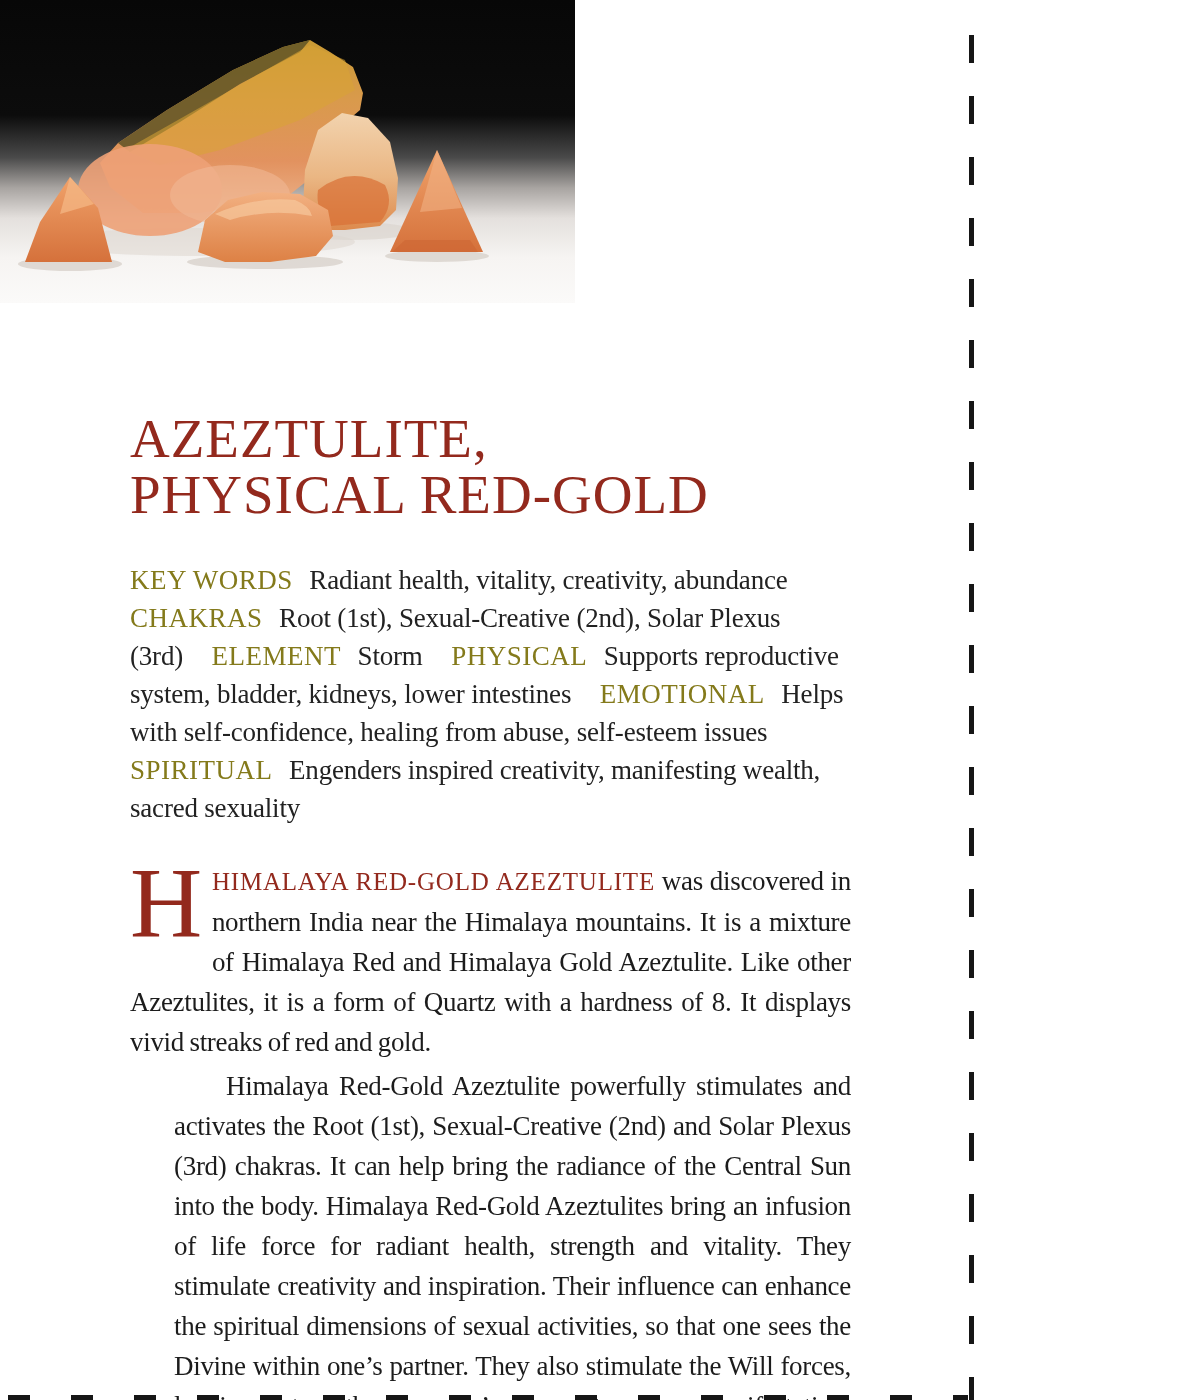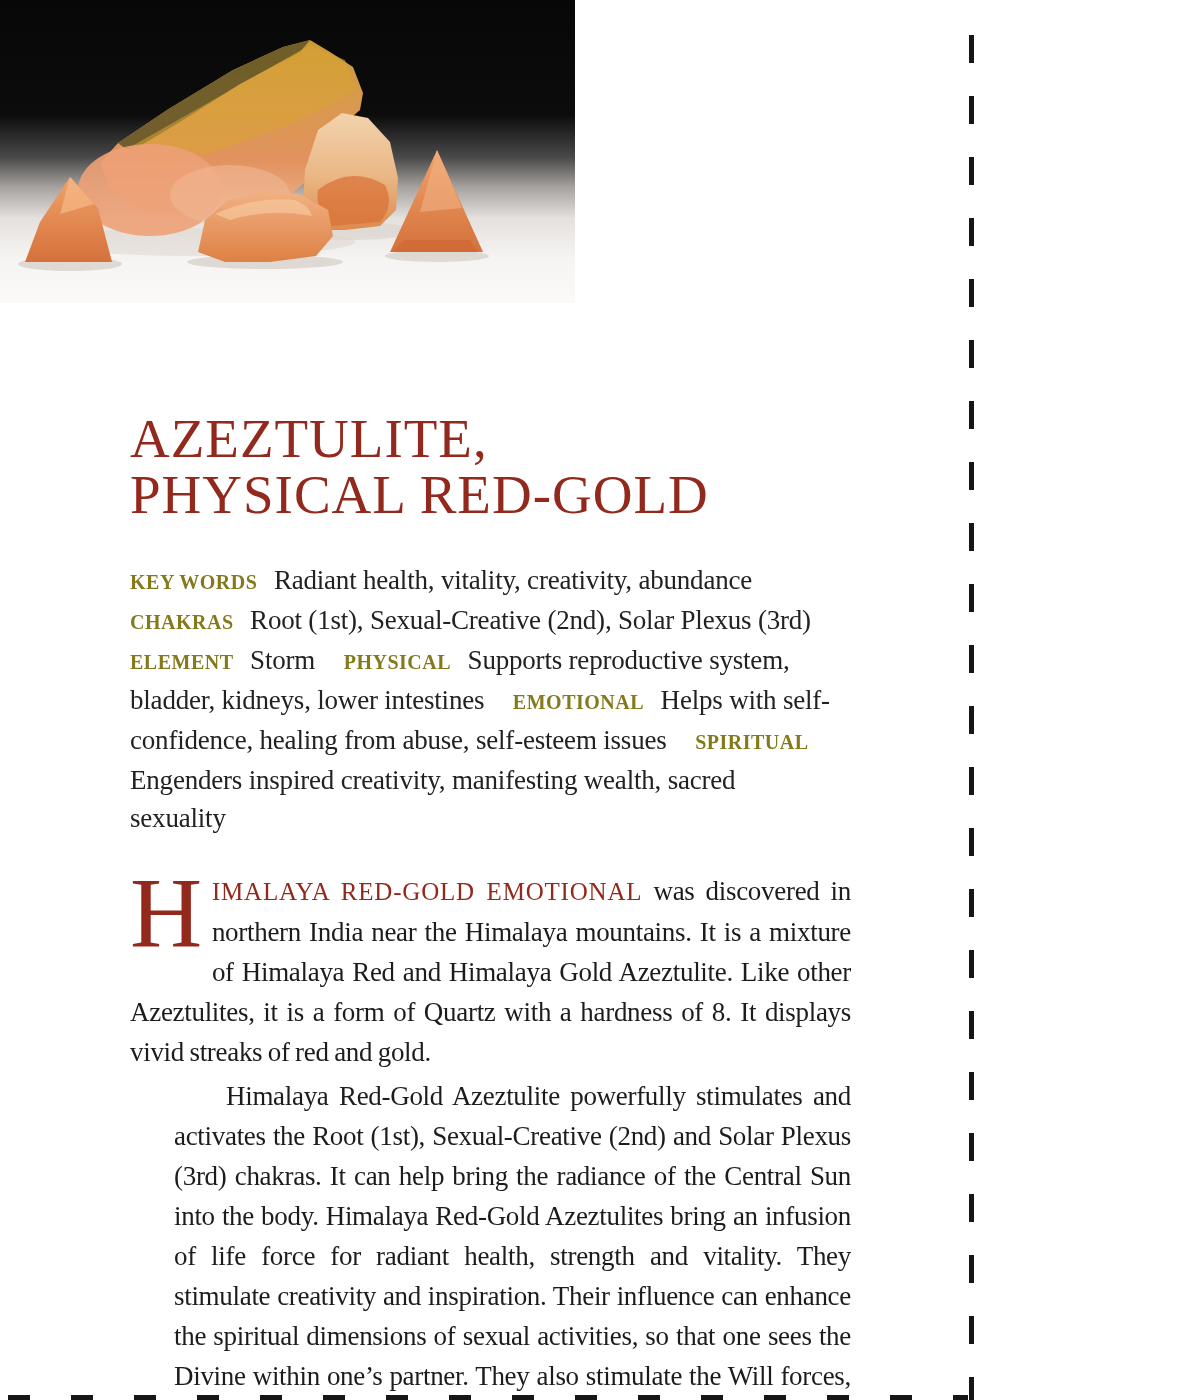--- a/index.html
+++ b/index.html
@@ -44,8 +44,8 @@
     letter-spacing:-0.2px;
   }
   .kw-label{
-    font-weight:bold;
-    font-size:20px;
+    font-weight:normal;
+    font-size:27px;
     letter-spacing:0.5px;
     color:var(--label-olive,#847a1b);
     padding-right:10px;

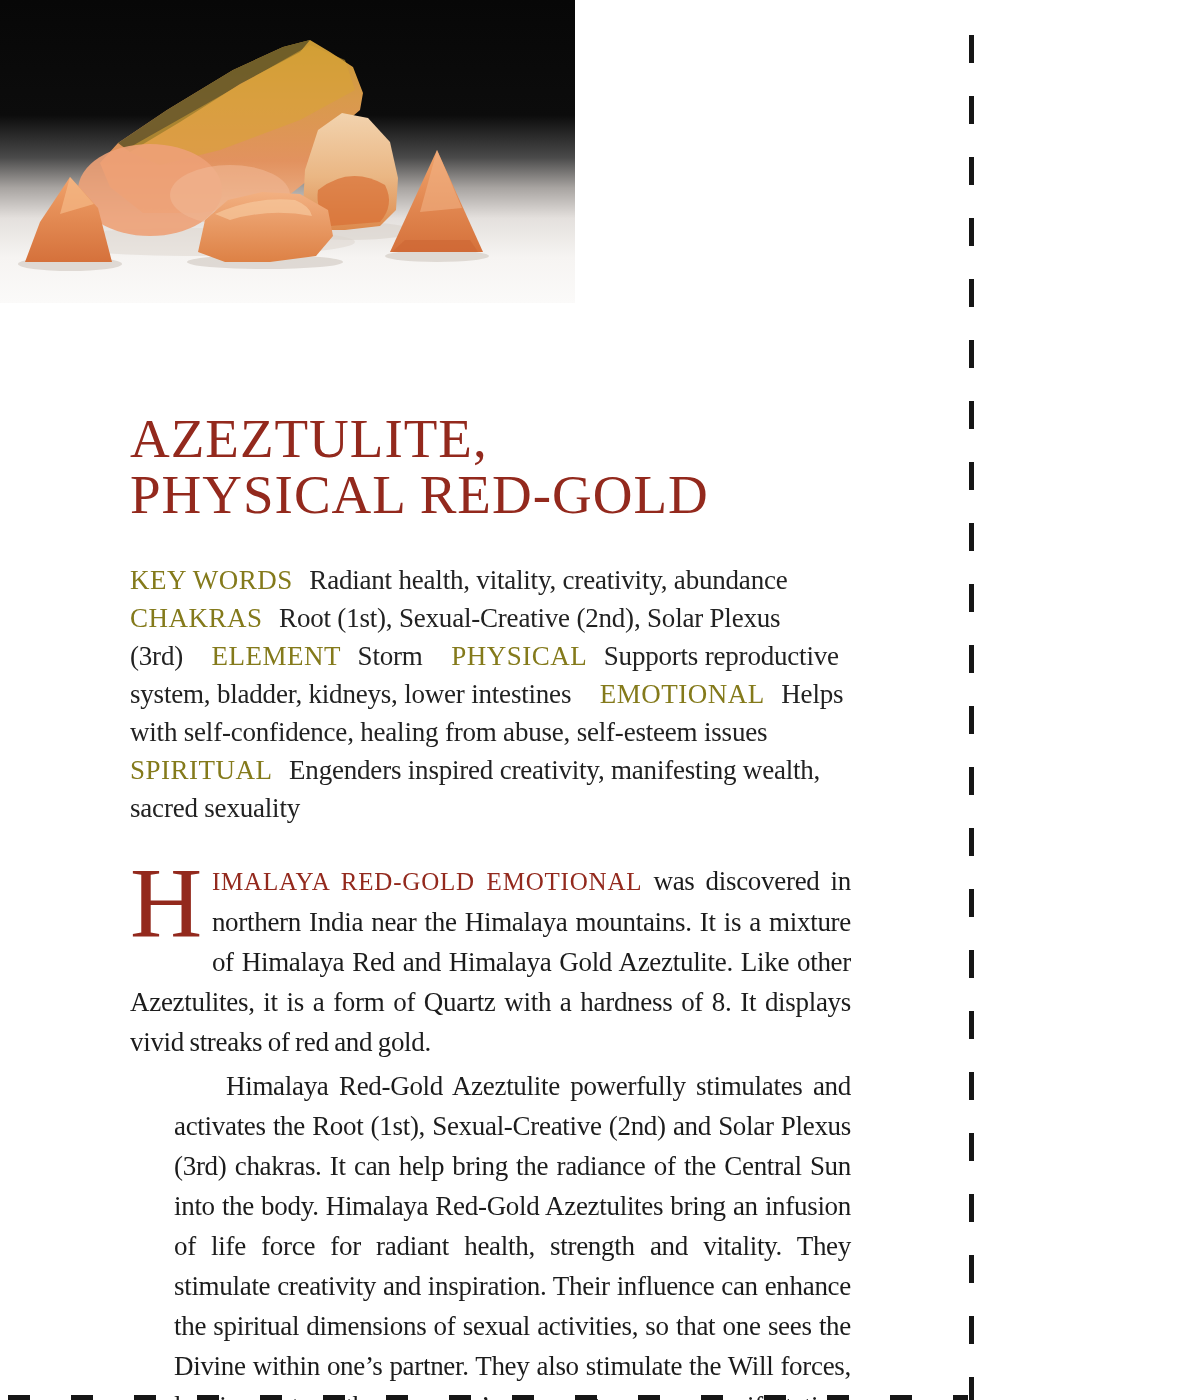--- a/index.html
+++ b/index.html
@@ -168,7 +168,7 @@
     <p class="attributes"><span class="kw-label">KEY WORDS</span> <span class="kw-value">Radiant health, vitality, creativity, abundance</span> <span class="kw-label">CHAKRAS</span> <span class="kw-value">Root (1st), Sexual-Creative (2nd), Solar Plexus (3rd)</span> <span class="kw-label">ELEMENT</span> <span class="kw-value">Storm</span> <span class="kw-label">PHYSICAL</span> <span class="kw-value">Supports reproductive system, bladder, kidneys, lower intestines</span> <span class="kw-label">EMOTIONAL</span> <span class="kw-value">Helps with self-confidence, healing from abuse, self-esteem issues</span> <span class="kw-label">SPIRITUAL</span> <span class="kw-value">Engenders inspired creativity, manifesting wealth, sacred sexuality</span> </p>
 
     <p class="para first">
-      <span class="dropcap">H</span><span class="lead-caps">IMALAYA RED-GOLD EMOTIONAL</span><span> was discovered in northern India near the Himalaya mountains. It is a mixture of Himalaya Red and Himalaya Gold Azeztulite. Like other Azeztulites, it is a form of Quartz with a hardness of 8. It displays vivid streaks of red and gold.</span>
+      <span class="dropcap">H</span><span class="lead-caps">HIMALAYA RED-GOLD AZEZTULITE</span><span> was discovered in northern India near the Himalaya mountains. It is a mixture of Himalaya Red and Himalaya Gold Azeztulite. Like other Azeztulites, it is a form of Quartz with a hardness of 8. It displays vivid streaks of red and gold.</span>
     </p>
 
     <p class="para second">

